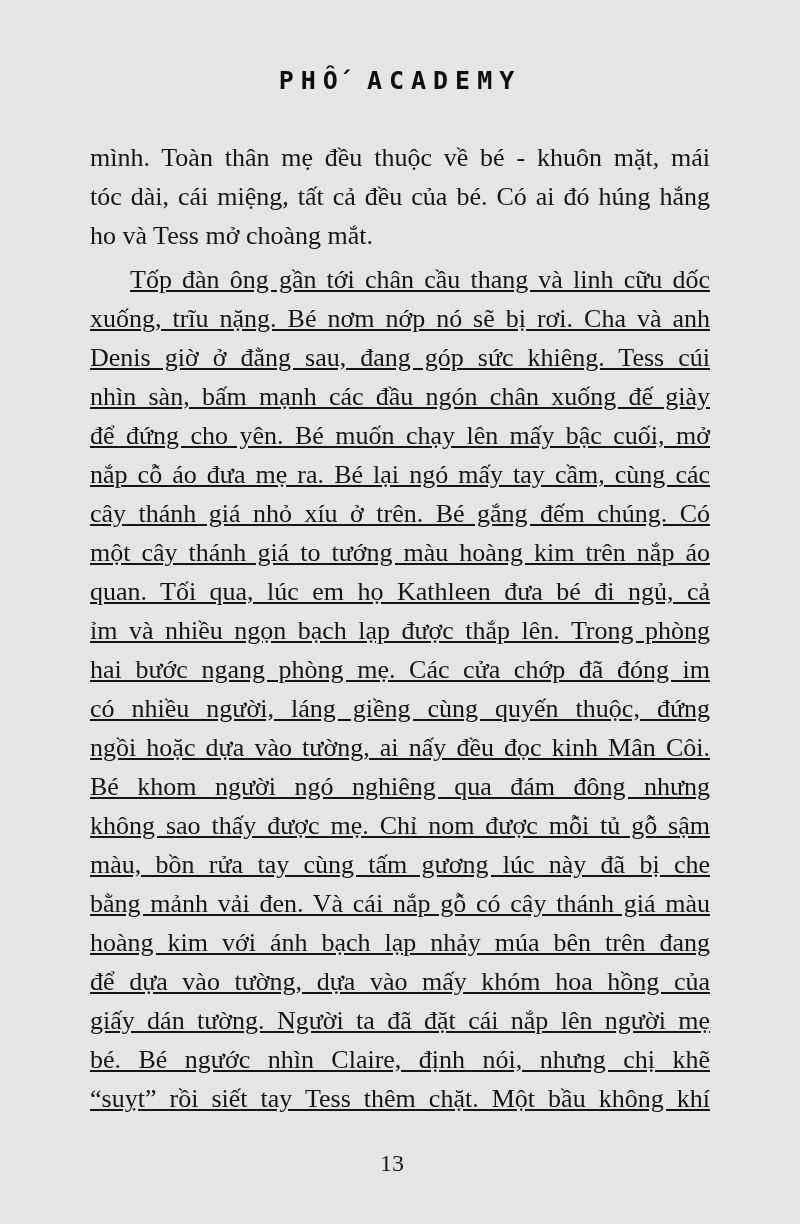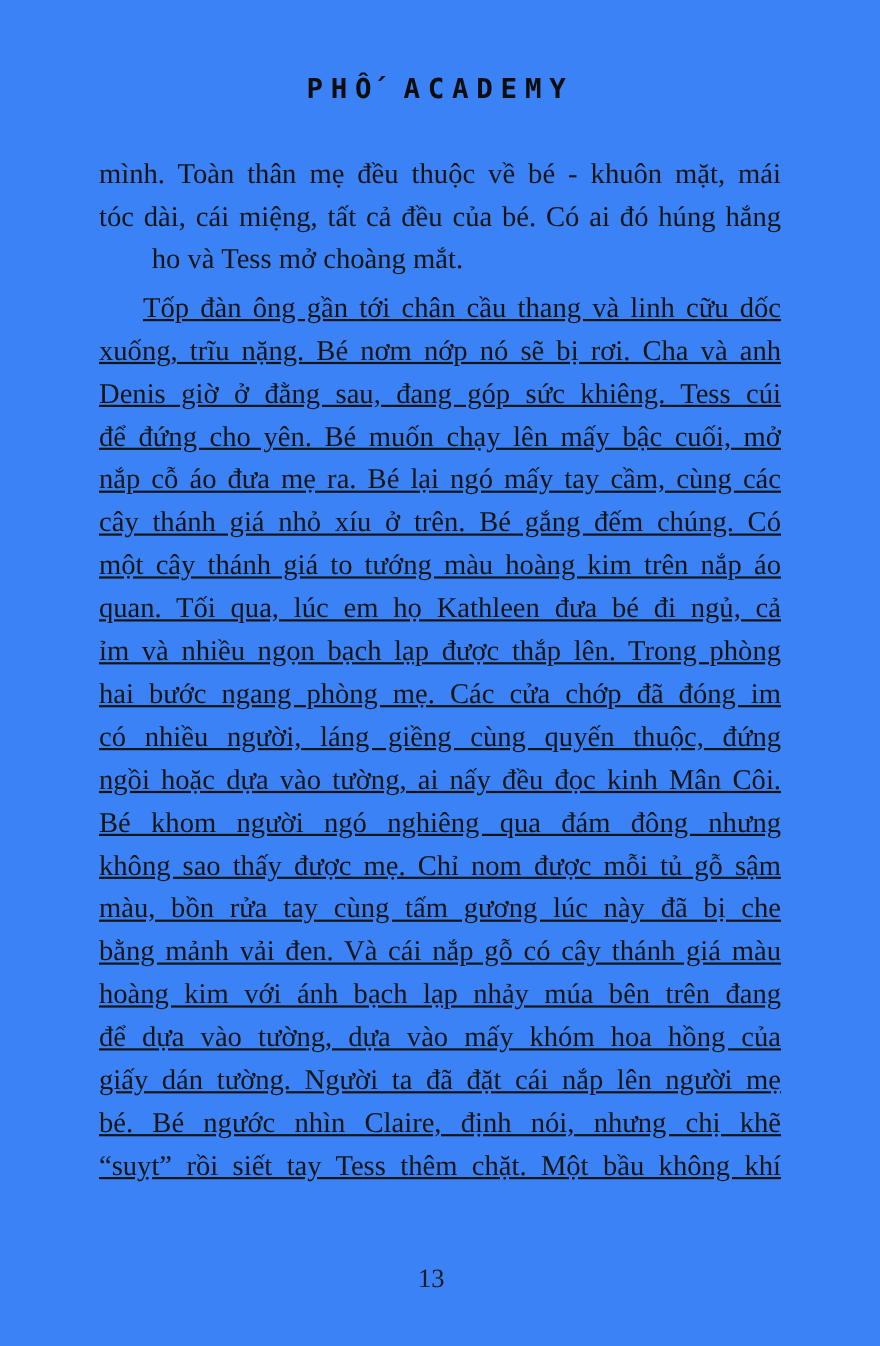--- a/index.html
+++ b/index.html
@@ -11,7 +11,7 @@
     position: relative;
     width: 800px;
     height: 1224px;
-    background: #3b82f6;
+    background: #e5e5e5;
     color: #161616;
     font-family: "Liberation Serif", serif;
     overflow: hidden;

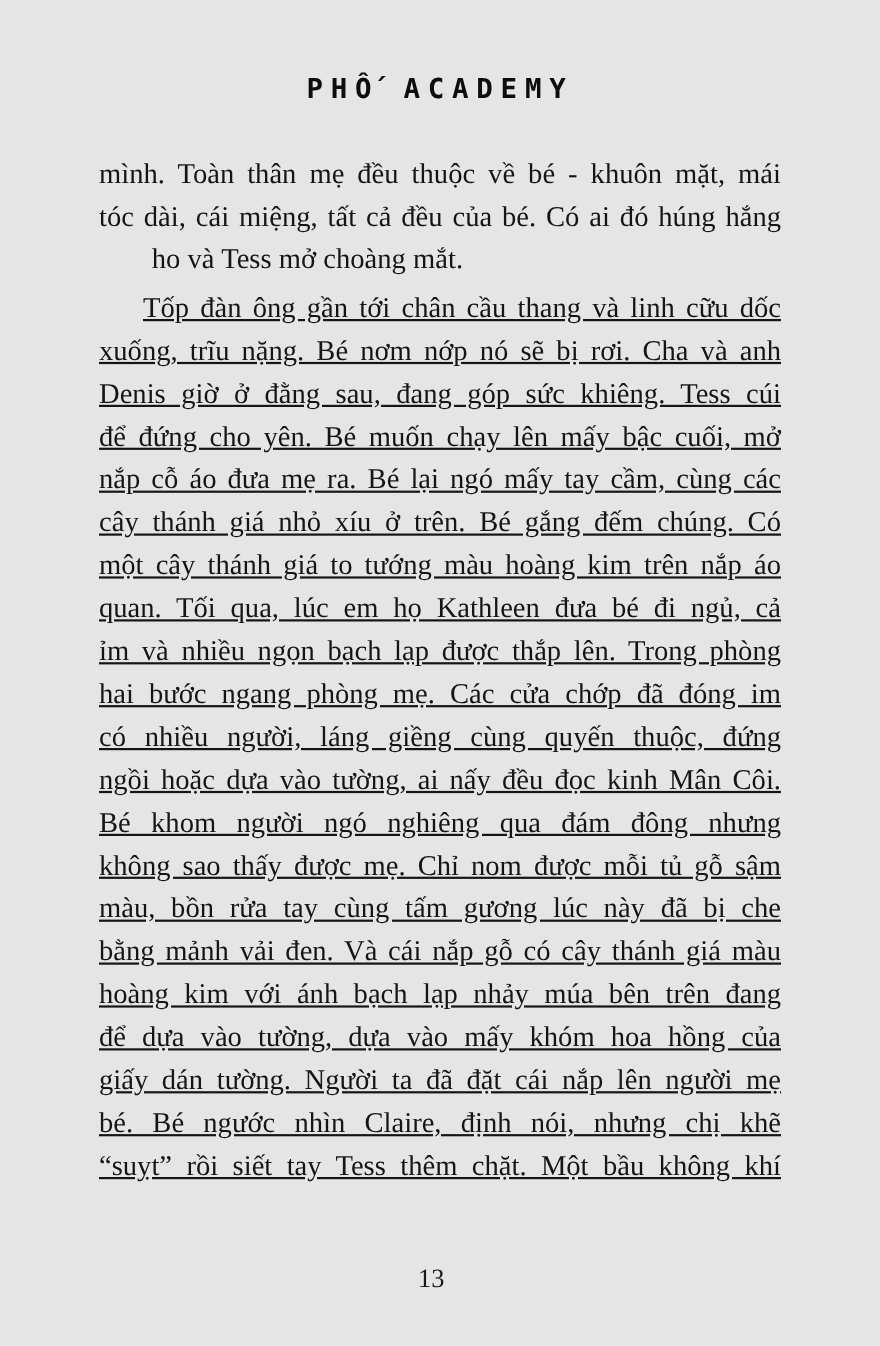--- a/index.html
+++ b/index.html
@@ -44,7 +44,7 @@
     text-align: justify;
     text-align-last: justify;
   }
-  .line.end { text-align-last: left; margin-left: 48px; }
+  .line.end { text-align-last: left; }
   .line.indent { text-indent: 40px; }
   .page-number {
     position: absolute;

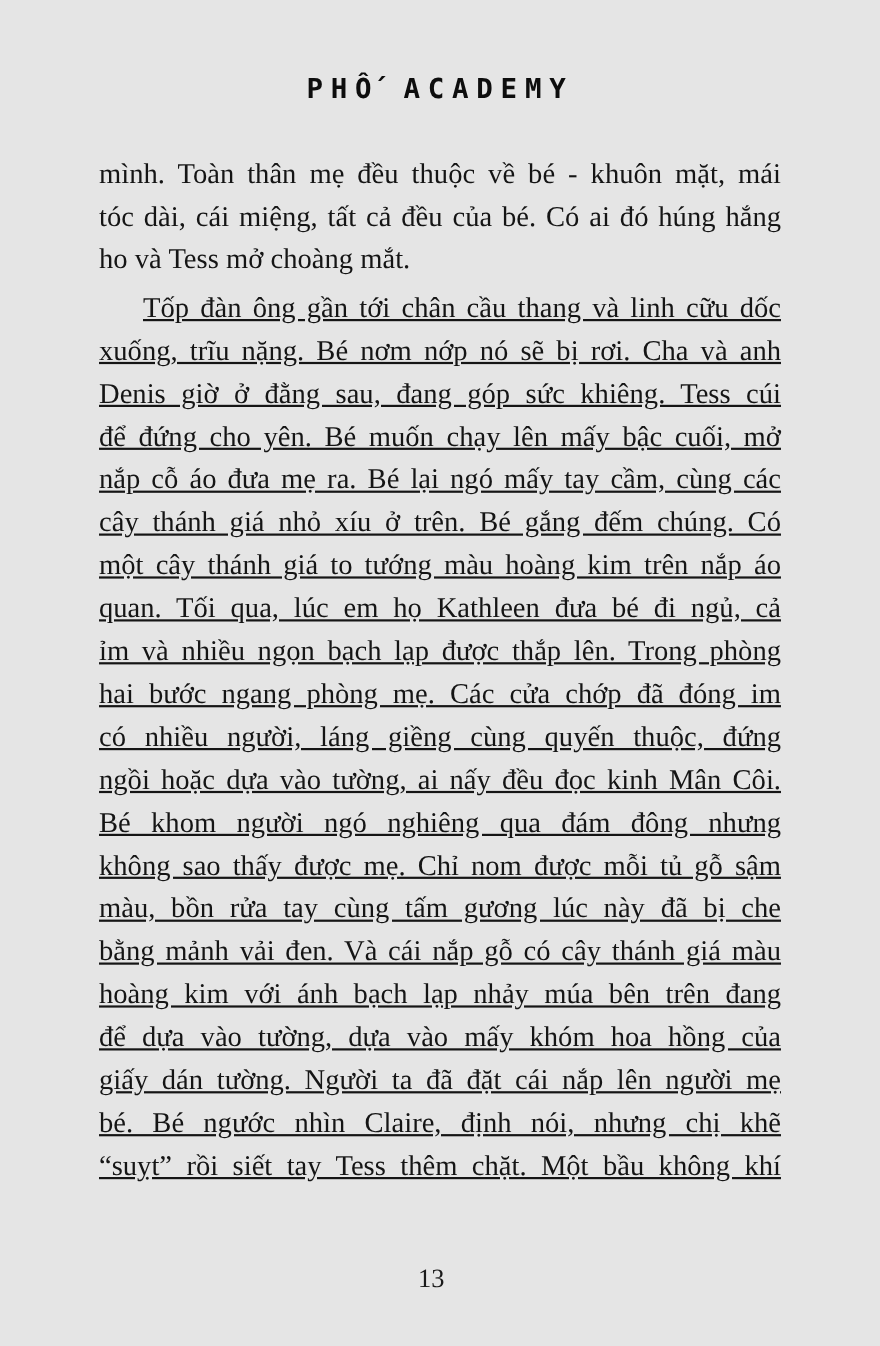--- a/index.html
+++ b/index.html
@@ -72,6 +72,7 @@
         <div class="line indent">Tốp đàn ông gần tới chân cầu thang và linh cữu dốc</div>
         <div class="line">xuống, trĩu nặng. Bé nơm nớp nó sẽ bị rơi. Cha và anh</div>
         <div class="line">Denis giờ ở đằng sau, đang góp sức khiêng. Tess cúi</div>
+        <div class="line">nhìn sàn, bấm mạnh các đầu ngón chân xuống đế giày</div>
         <div class="line">để đứng cho yên. Bé muốn chạy lên mấy bậc cuối, mở</div>
         <div class="line">nắp cỗ áo đưa mẹ ra. Bé lại ngó mấy tay cầm, cùng các</div>
         <div class="line">cây thánh giá nhỏ xíu ở trên. Bé gắng đếm chúng. Có</div>

